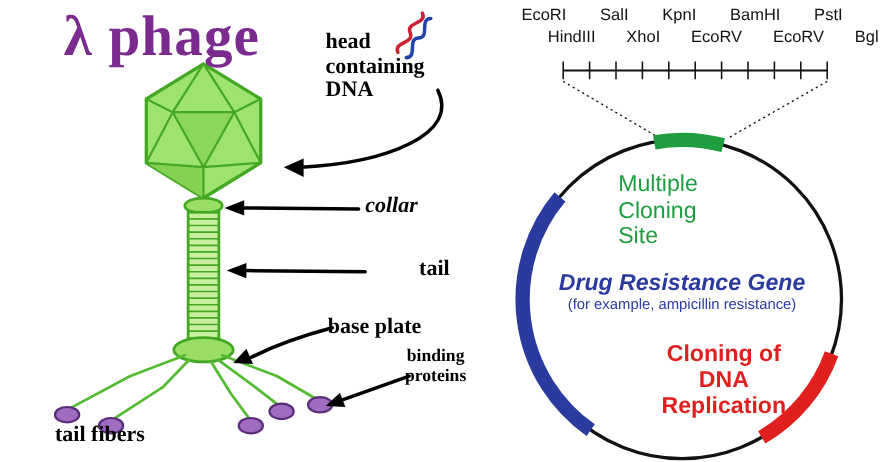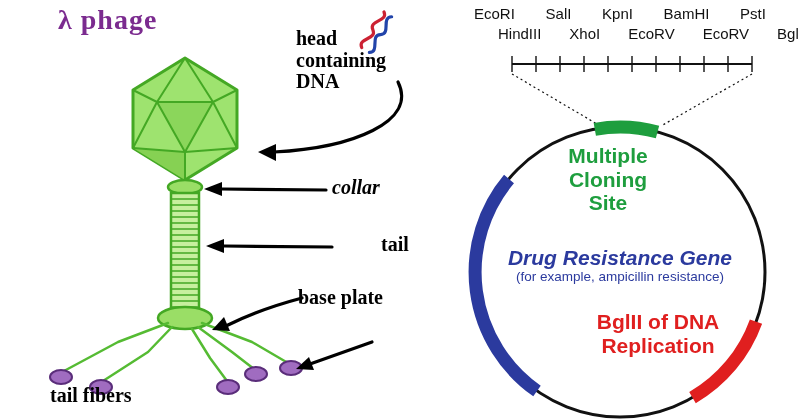--- a/index.html
+++ b/index.html
@@ -7,7 +7,7 @@
          font-family:"Liberation Serif", serif;}
   #art{position:absolute;left:0;top:0;z-index:0;}
   .txt{position:absolute;z-index:1;color:#000;}
-  .phage-title{left:58px;top:4px;font-size:28px;font-weight:700;color:#7b2b8f;letter-spacing:1px;}
+  .phage-title{left:58px;top:4px;font-size:52px;font-weight:700;color:#7b2b8f;letter-spacing:1px;}
   .lbl{font-weight:700;font-size:20px;line-height:1.08;}
   .lbl-head{left:296px;top:28px;width:110px;text-align:left;}
   .lbl-collar{left:332px;top:177px;font-style:italic;}

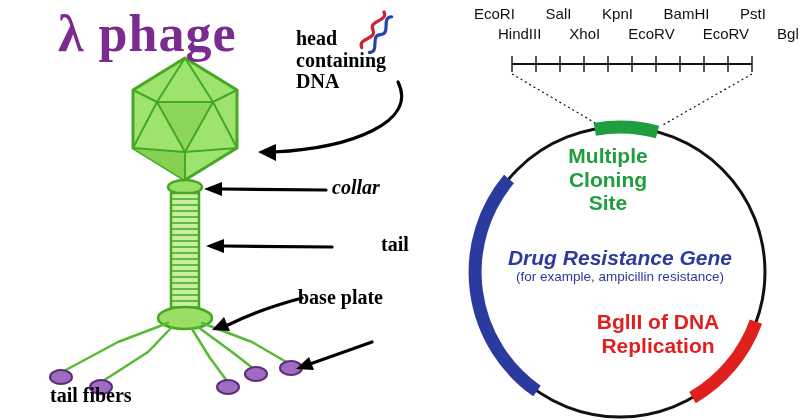--- a/index.html
+++ b/index.html
@@ -19,7 +19,7 @@
   .enzrow{display:flex;justify-content:space-between;font-size:15px;color:#111;gap:28px;}
   .enzrow1{left:474px;top:5px;width:292px;}
   .enzrow2{left:498px;top:25px;width:262px;}
-  .lbl-mcs{left:562px;top:144px;width:92px;font-size:21px;font-weight:700;color:#1e9e3e;line-height:1.12;text-align:center;}
+  .lbl-mcs{left:562px;top:156px;width:92px;font-size:21px;font-weight:400;color:#1e9e3e;line-height:1.12;}
   .lbl-drug{left:486px;top:246px;width:268px;text-align:center;color:#2b3a9e;}
   .lbl-drug .main{font-size:21px;font-weight:700;line-height:1.1;font-style:italic;}
   .lbl-drug .sub{font-size:13.5px;font-weight:400;line-height:1.2;}

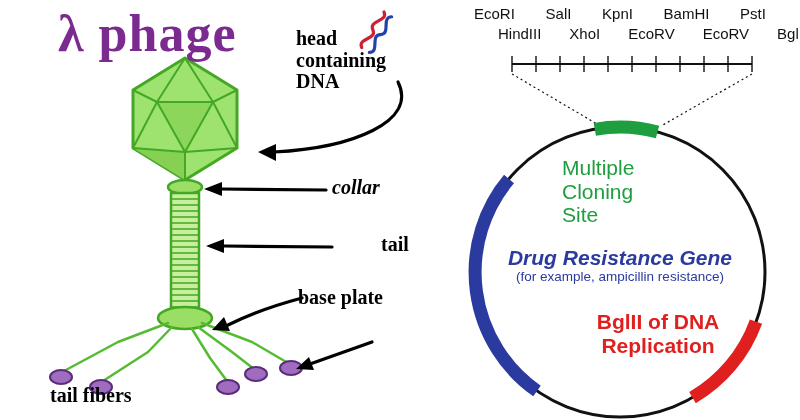--- a/index.html
+++ b/index.html
@@ -118,6 +118,7 @@
   <div class="txt lbl lbl-collar">collar</div>
   <div class="txt lbl lbl-tail">tail</div>
   <div class="txt lbl lbl-baseplate">base plate</div>
+  <div class="txt lbl-binding txt lbl" style="font-size:16px;">binding proteins</div>
   <div class="txt lbl lbl-fibers">tail fibers</div>
 
   <div class="txt sans enzrow enzrow1">

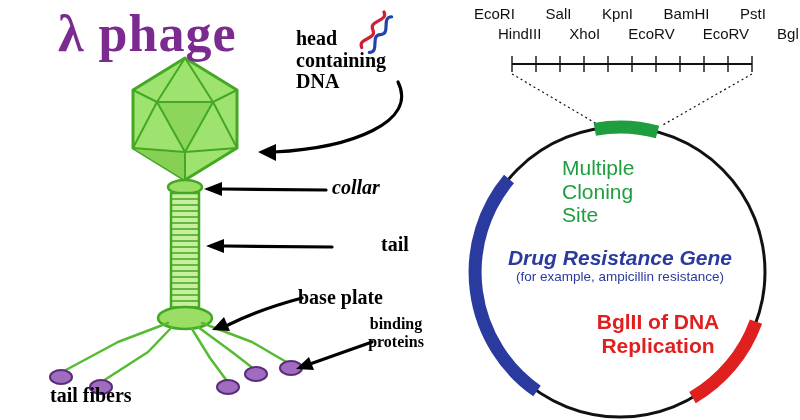--- a/index.html
+++ b/index.html
@@ -143,7 +143,7 @@
     <div class="sub">(for example, ampicillin resistance)</div>
   </div>
 
-  <div class="txt sans lbl-origin">BglII of DNA Replication</div>
+  <div class="txt sans lbl-origin">Cloning of DNA Replication</div>
 
 </div>
 

